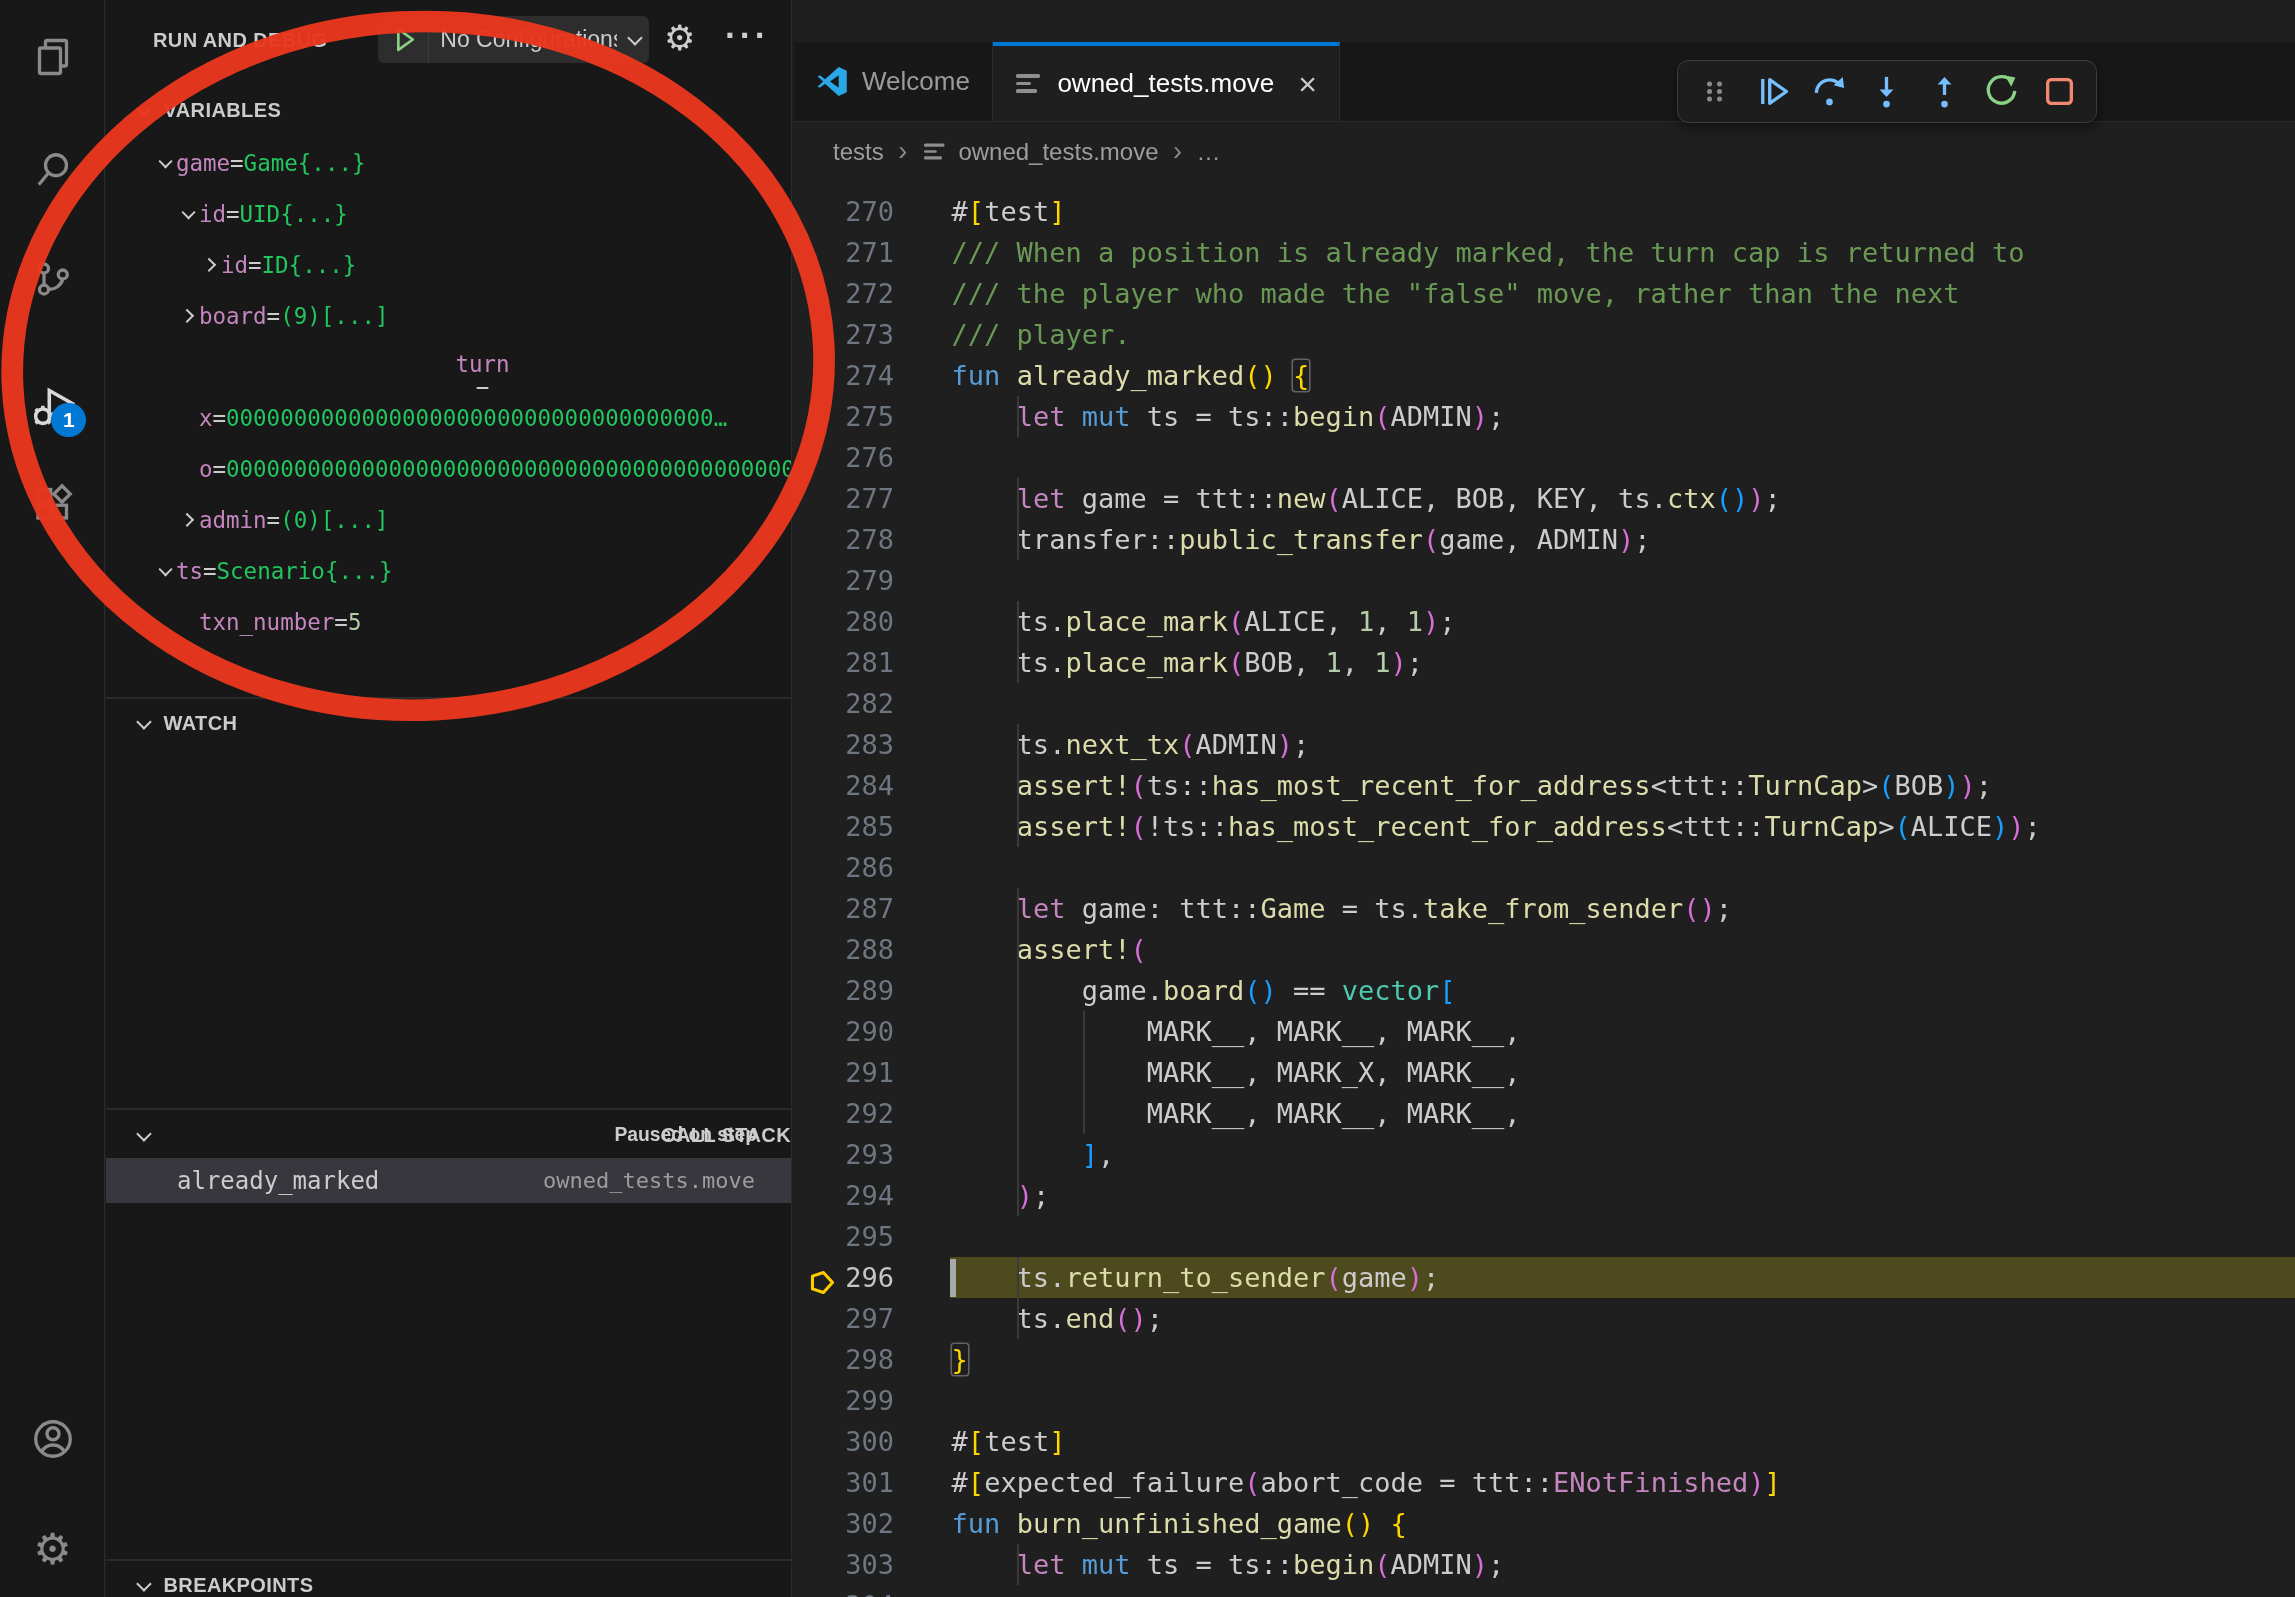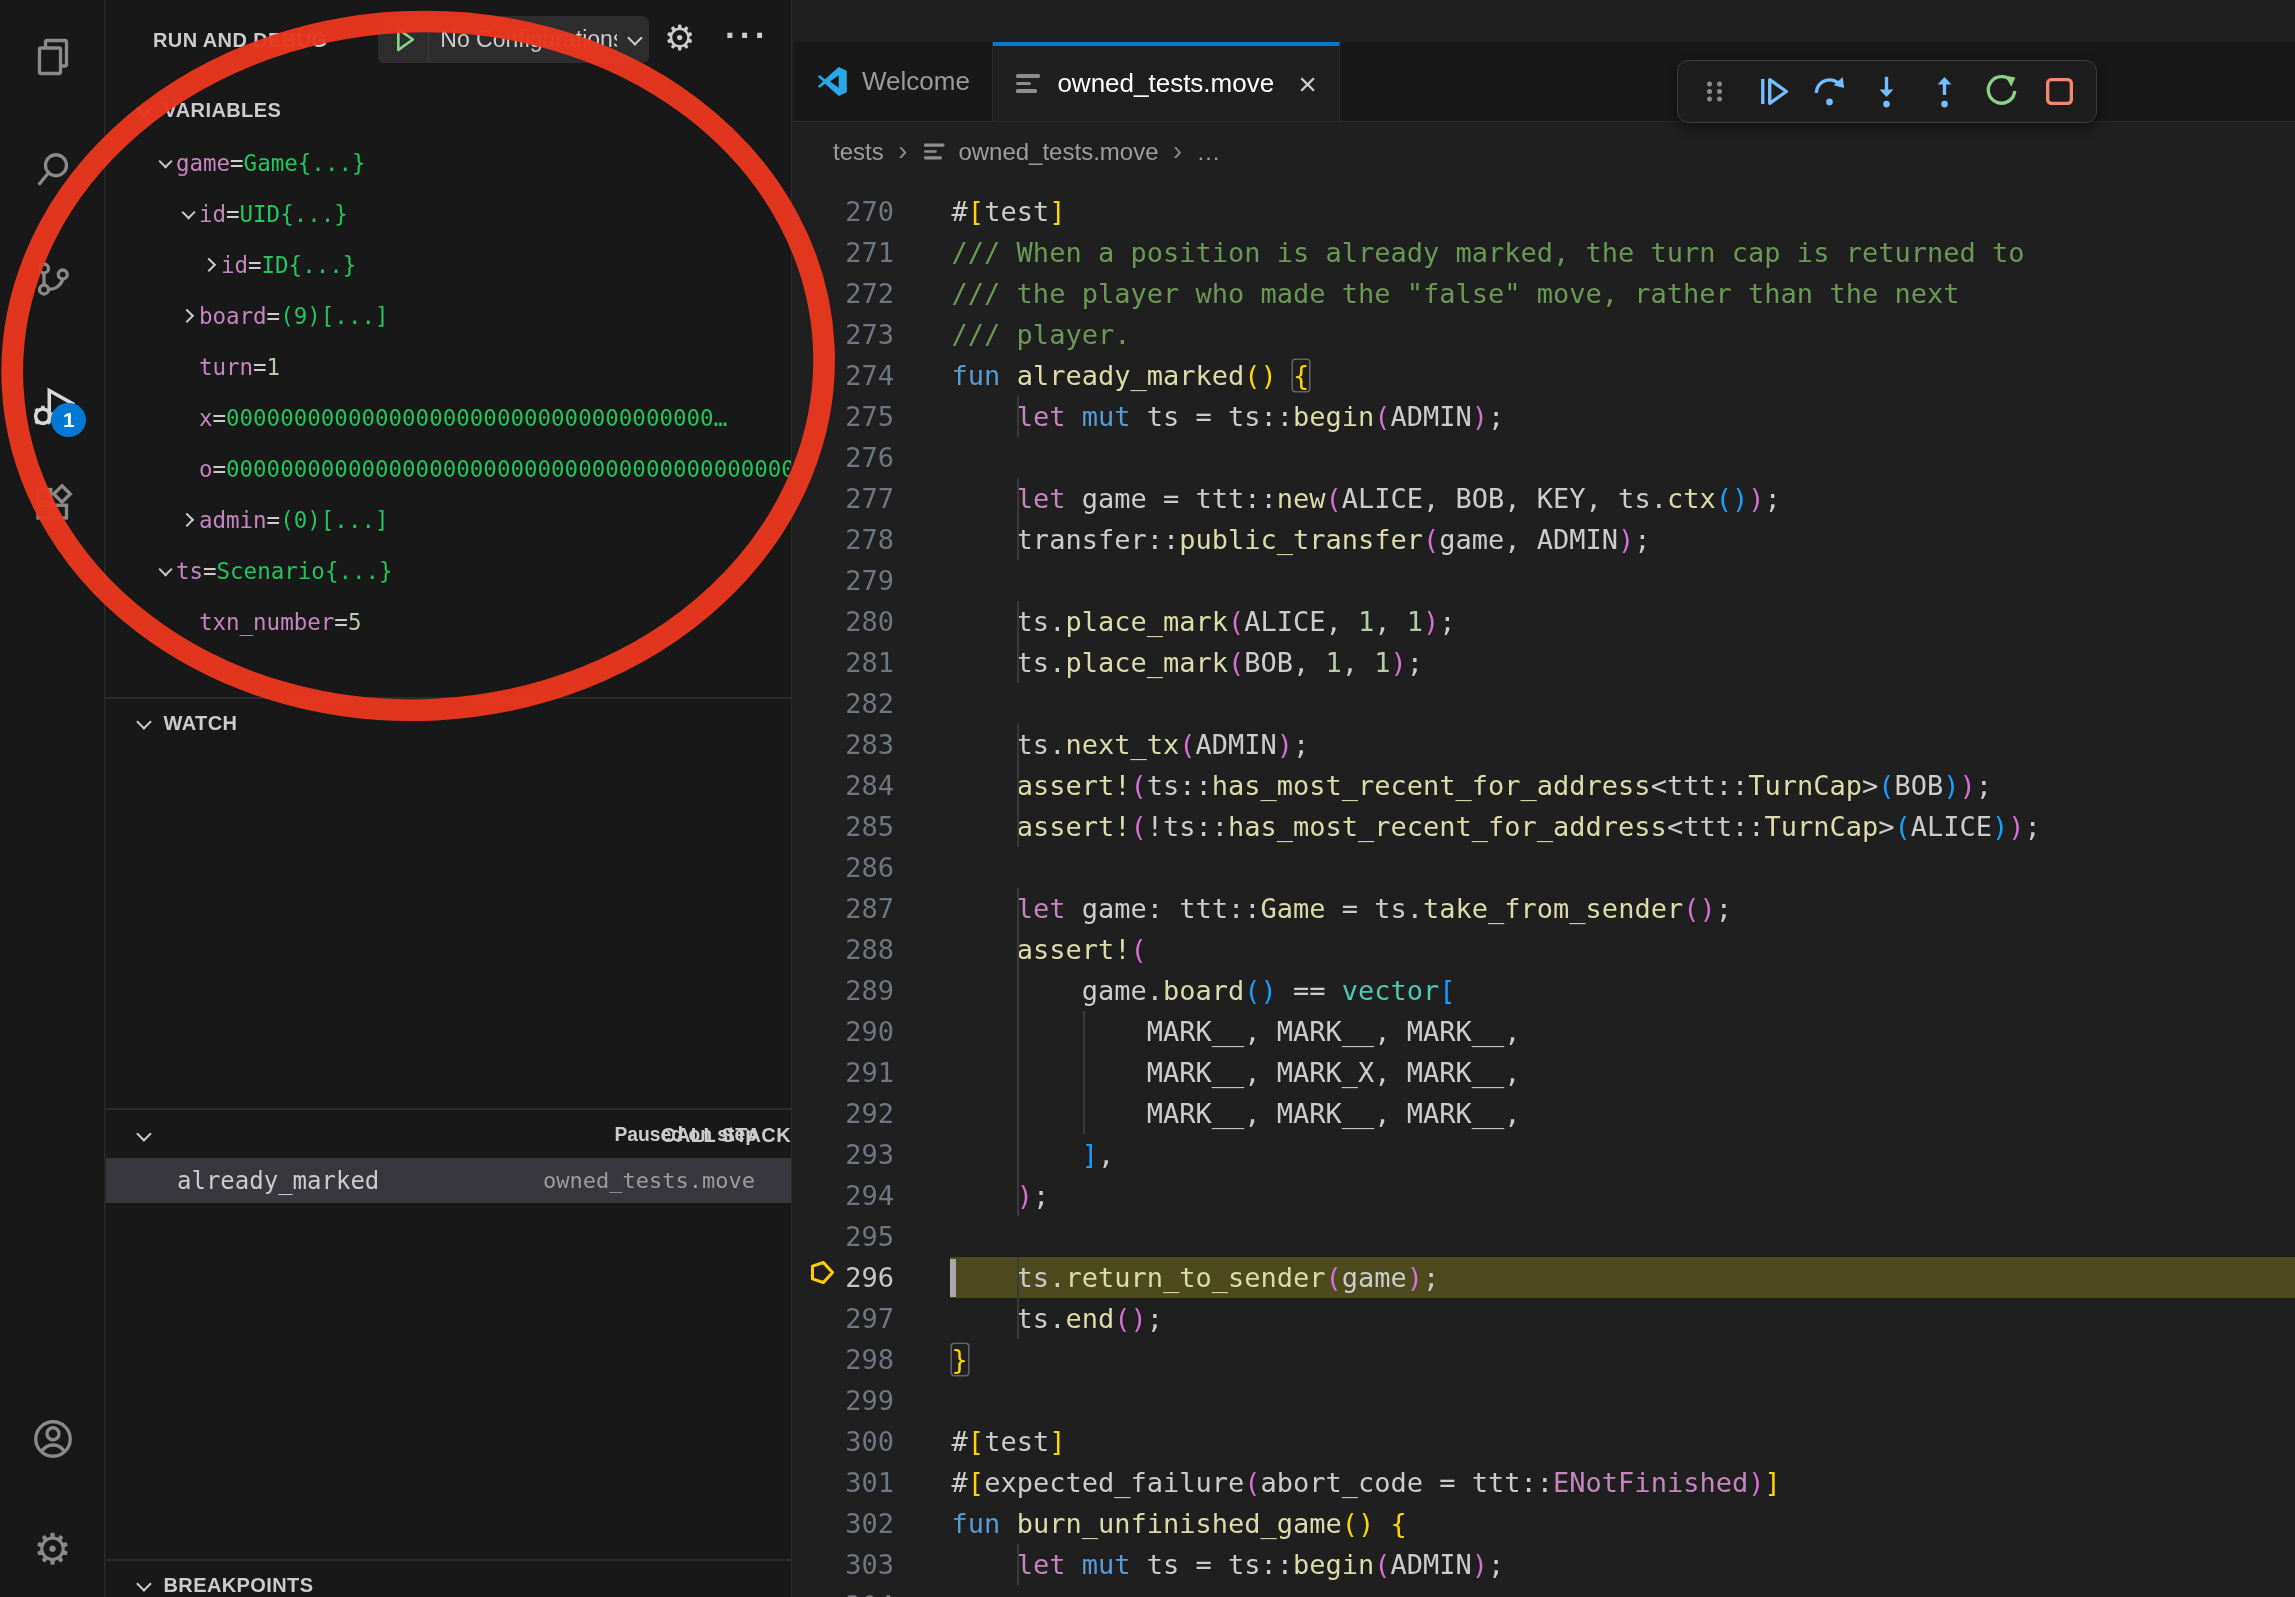--- a/index.html
+++ b/index.html
@@ -95,7 +95,7 @@
 
   
   #code-lines { position:absolute; left:0; top:149px; width:100%; }
-  .line { height:41px; display:flex; align-items:flex-start; }
+  .line { height:41px; display:flex; align-items:flex-end; }
   .ln-icon { width:44px; flex:none; display:flex; align-items:center; justify-content:flex-end; }
   .ln-num { width:56px; flex:none; text-align:right; color:#6e7681;
             font:27px/41px "DejaVu Sans Mono", monospace; }

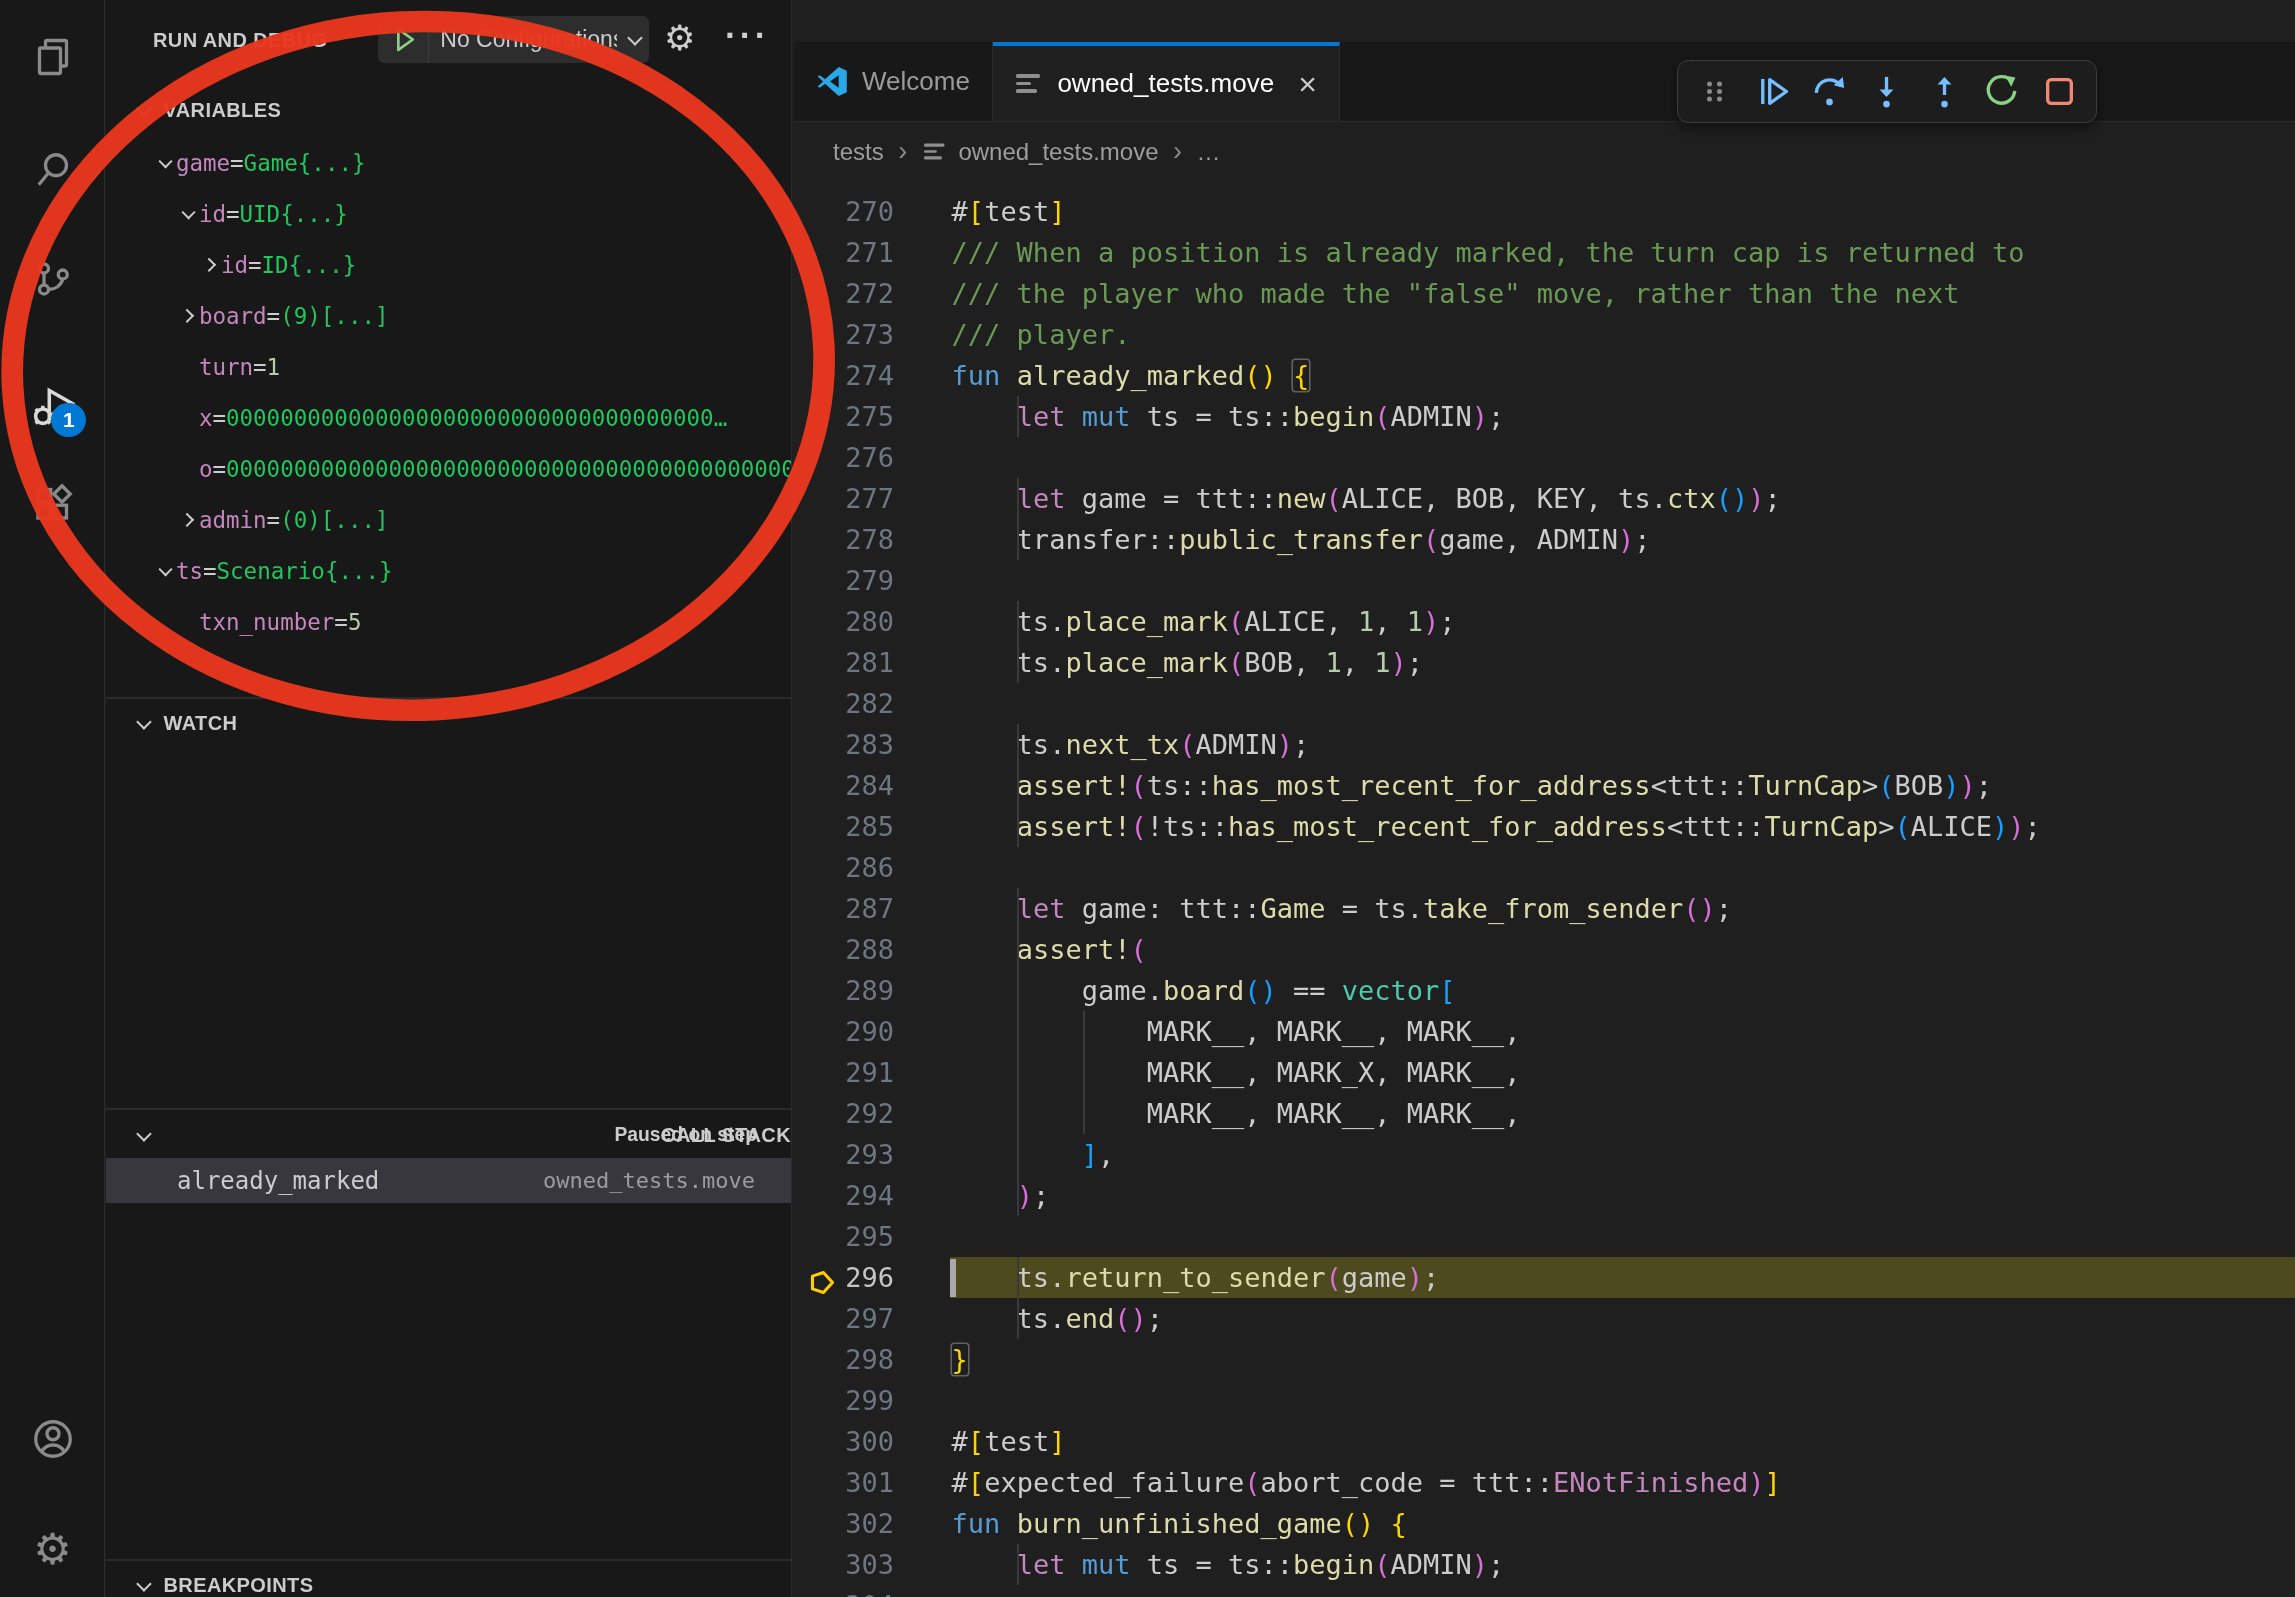--- a/index.html
+++ b/index.html
@@ -215,7 +215,7 @@
           <span class="veq"> = </span>
           <span class="vval-obj">(9)[...]</span>
         </div>
-        <div class="tree-row" style="padding-left: 76px;">
+        <div class="tree-row" style="padding-left: 76px; flex-direction: column;">
           <span class="chev none"></span>
           <span class="vname">turn</span>
           <span class="veq"> = </span>

